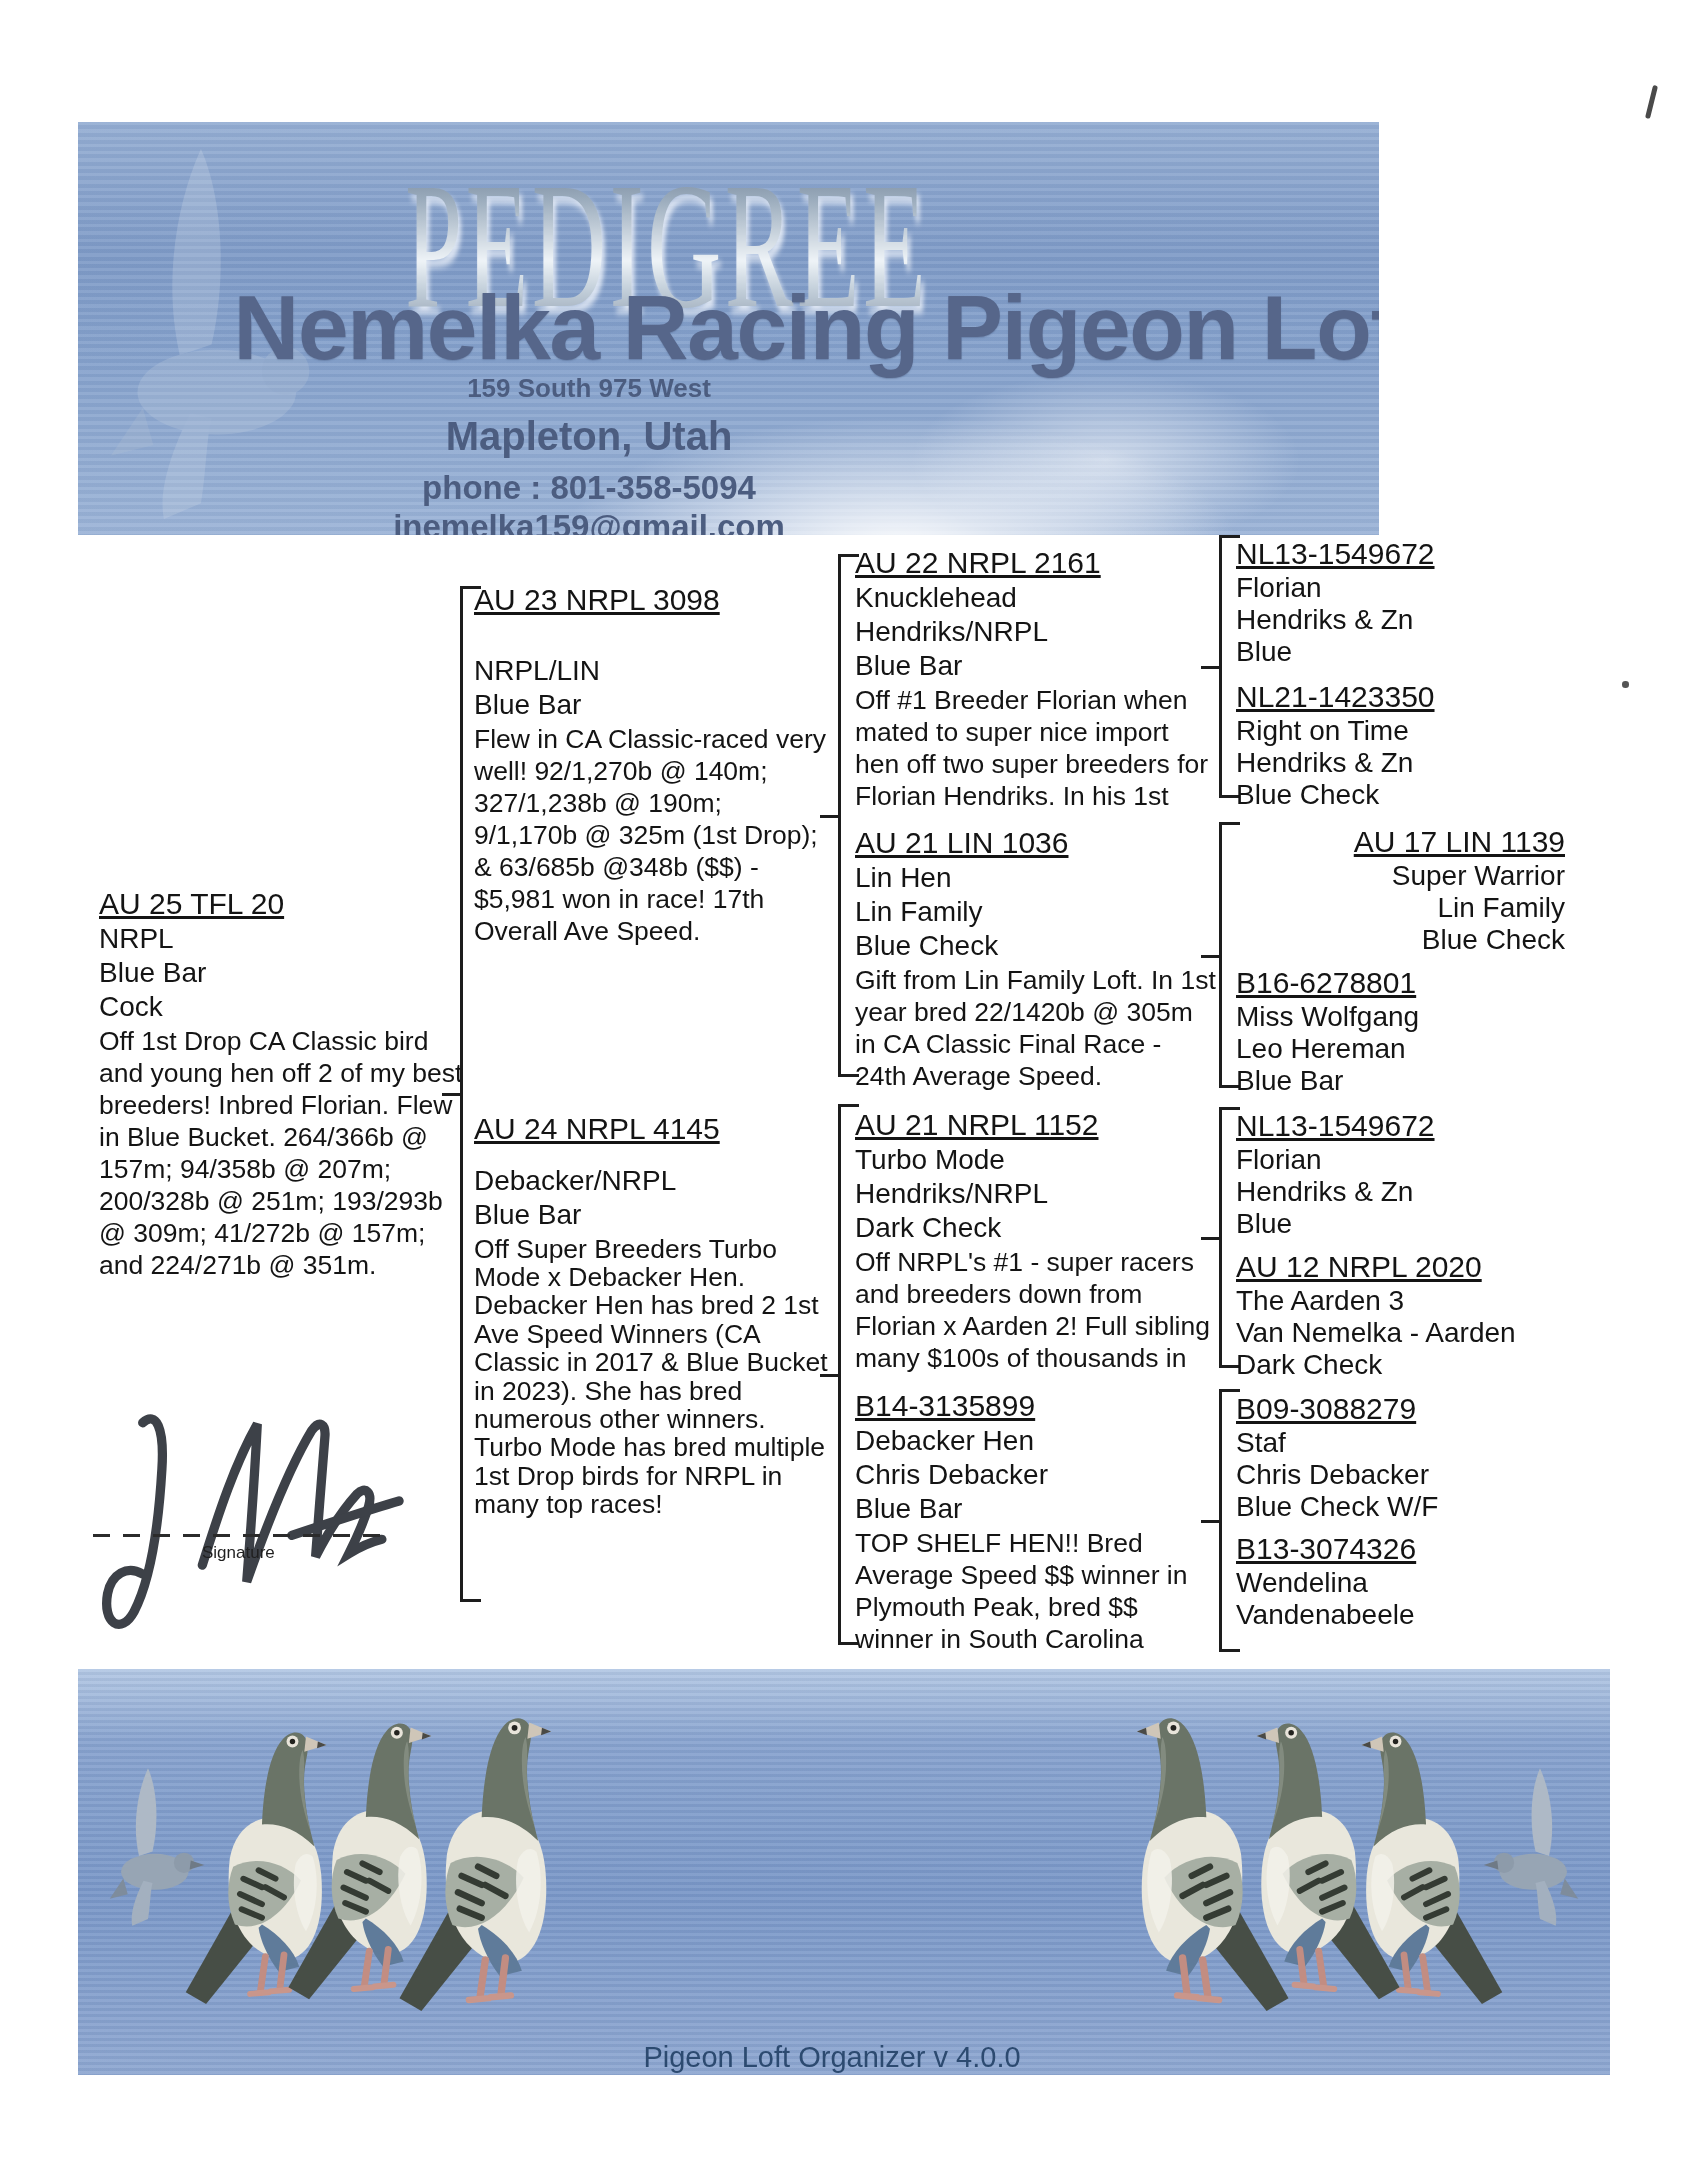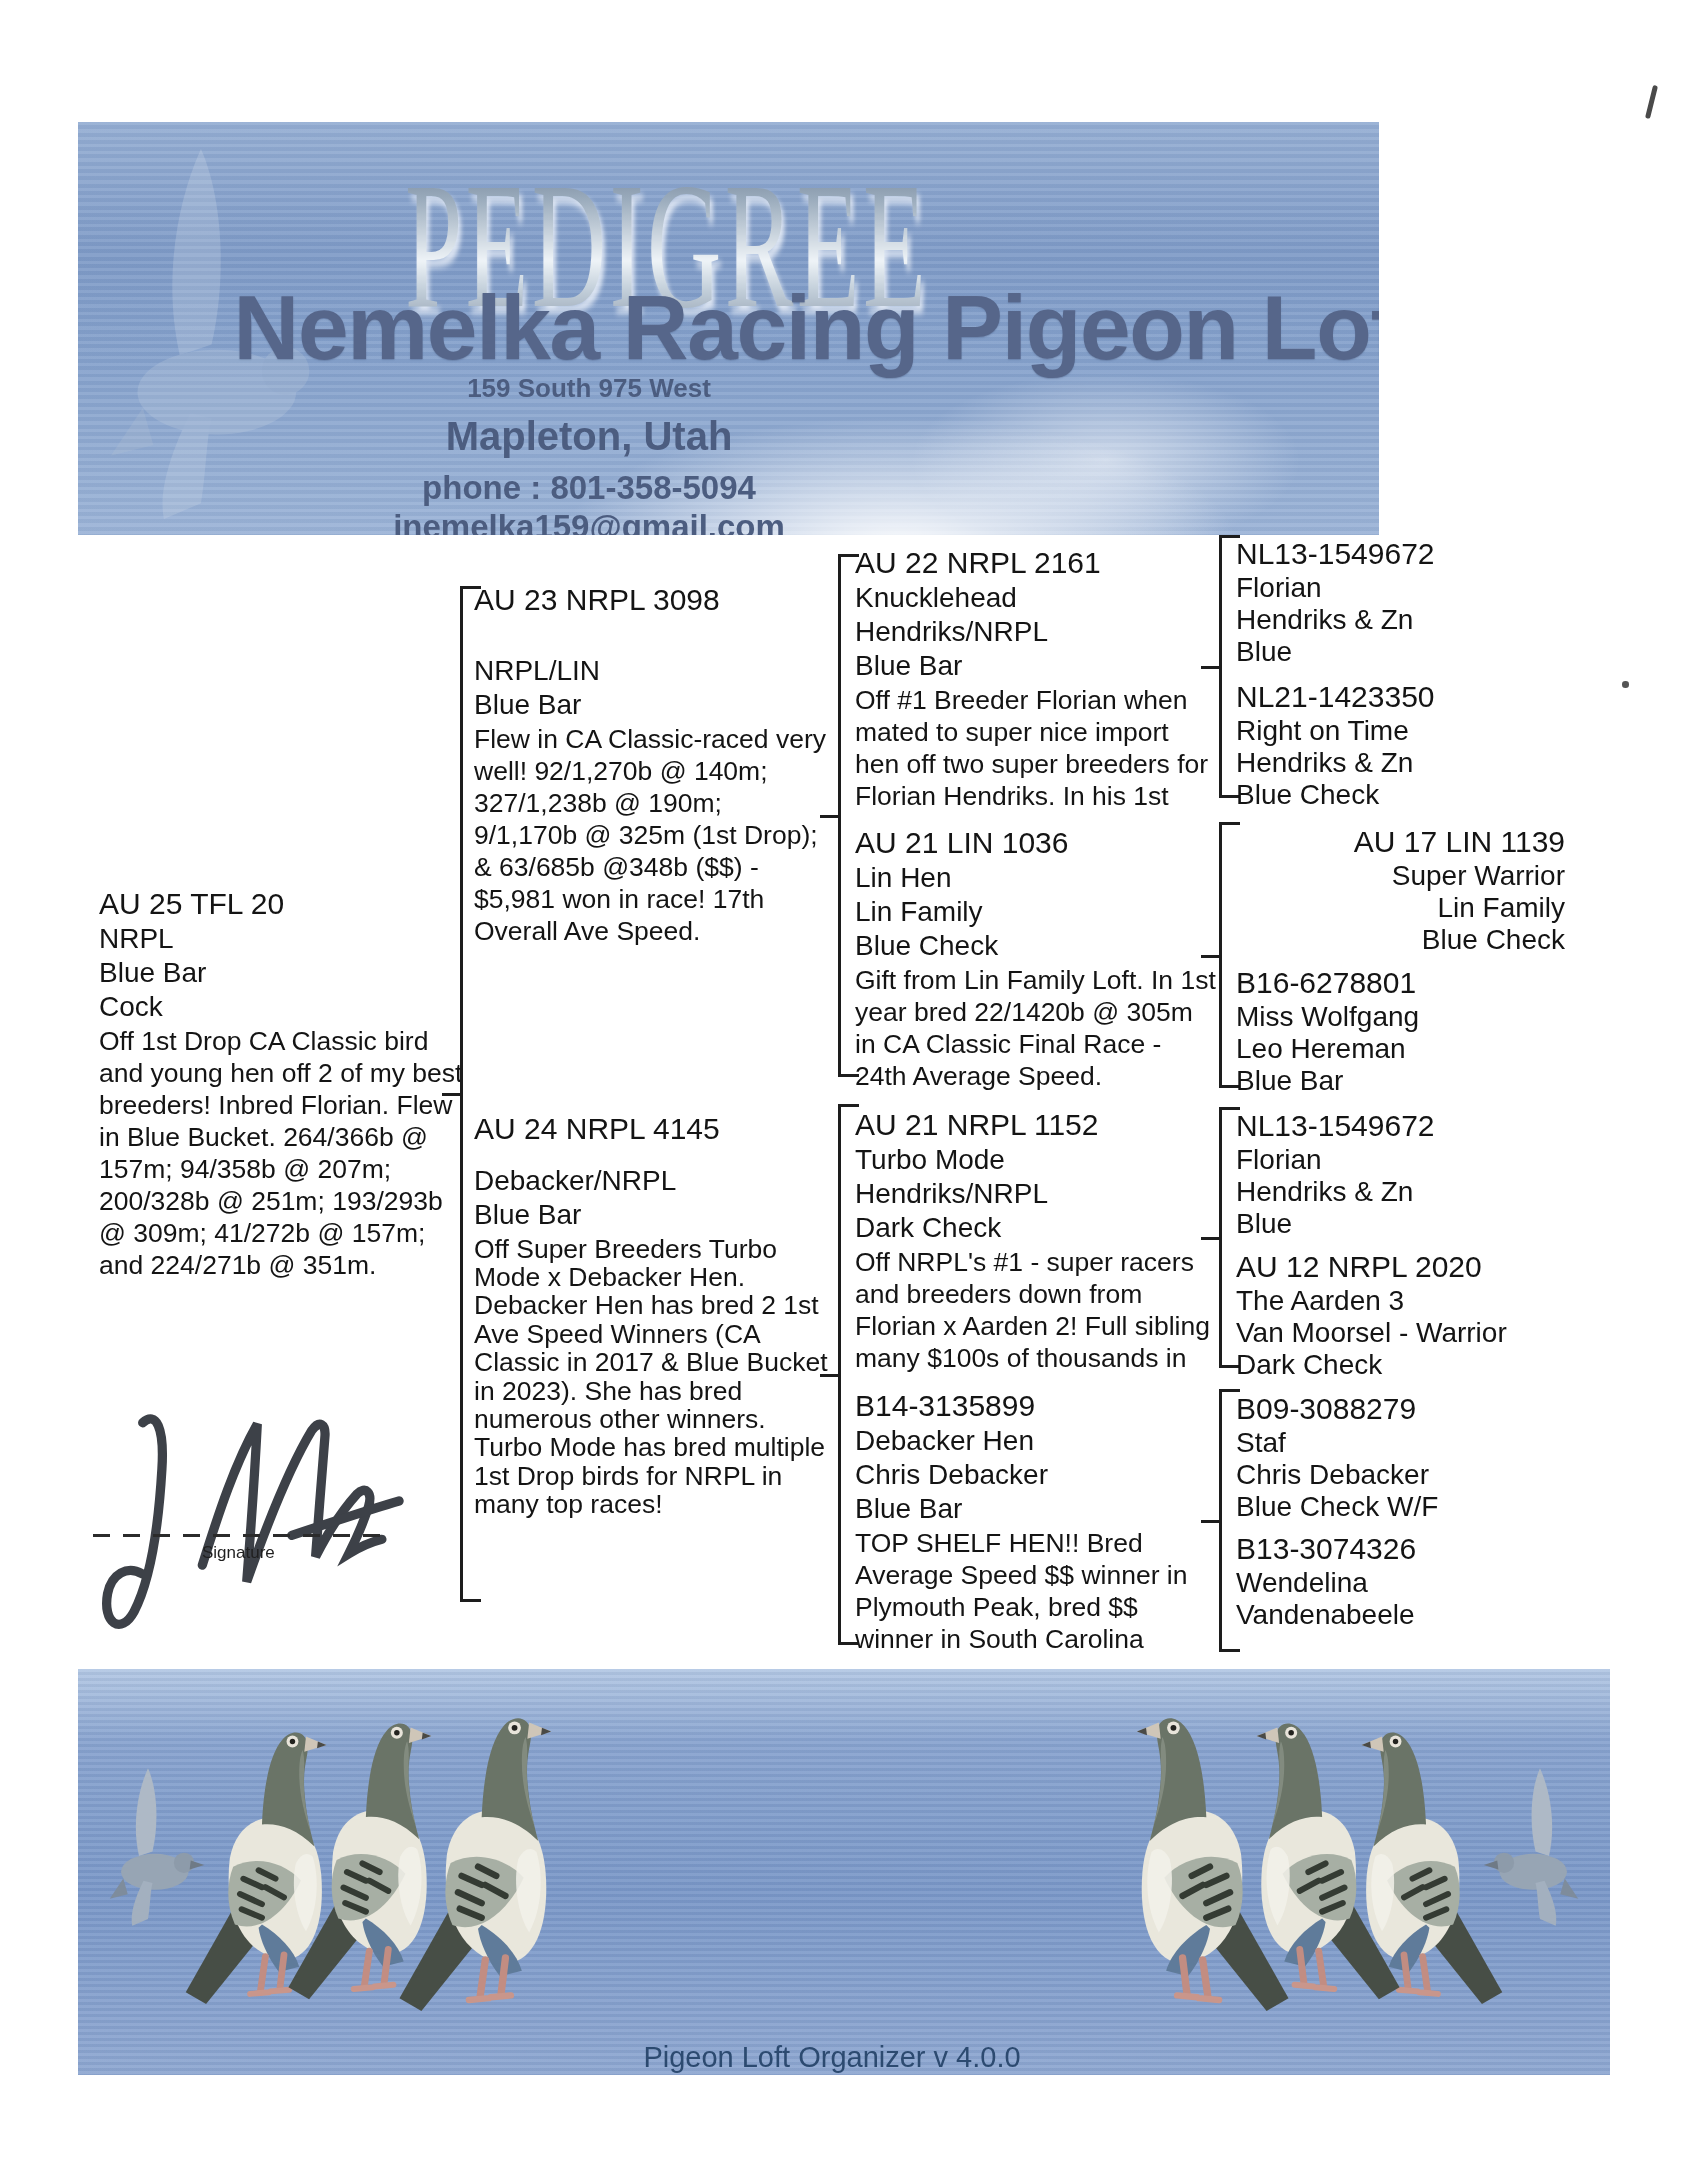--- a/index.html
+++ b/index.html
@@ -47,7 +47,7 @@
 
   
   .panel{position:absolute;color:#141414;}
-  .band{font-size:30px;line-height:37px;}
+  .band{font-size:30px;line-height:37px;text-decoration:underline;}
   .line{font-size:28px;line-height:34px;min-height:34px;}
   .g4 .band{font-size:30px;line-height:36px;}
   .g4 .line{font-size:28px;line-height:32px;min-height:32px;}

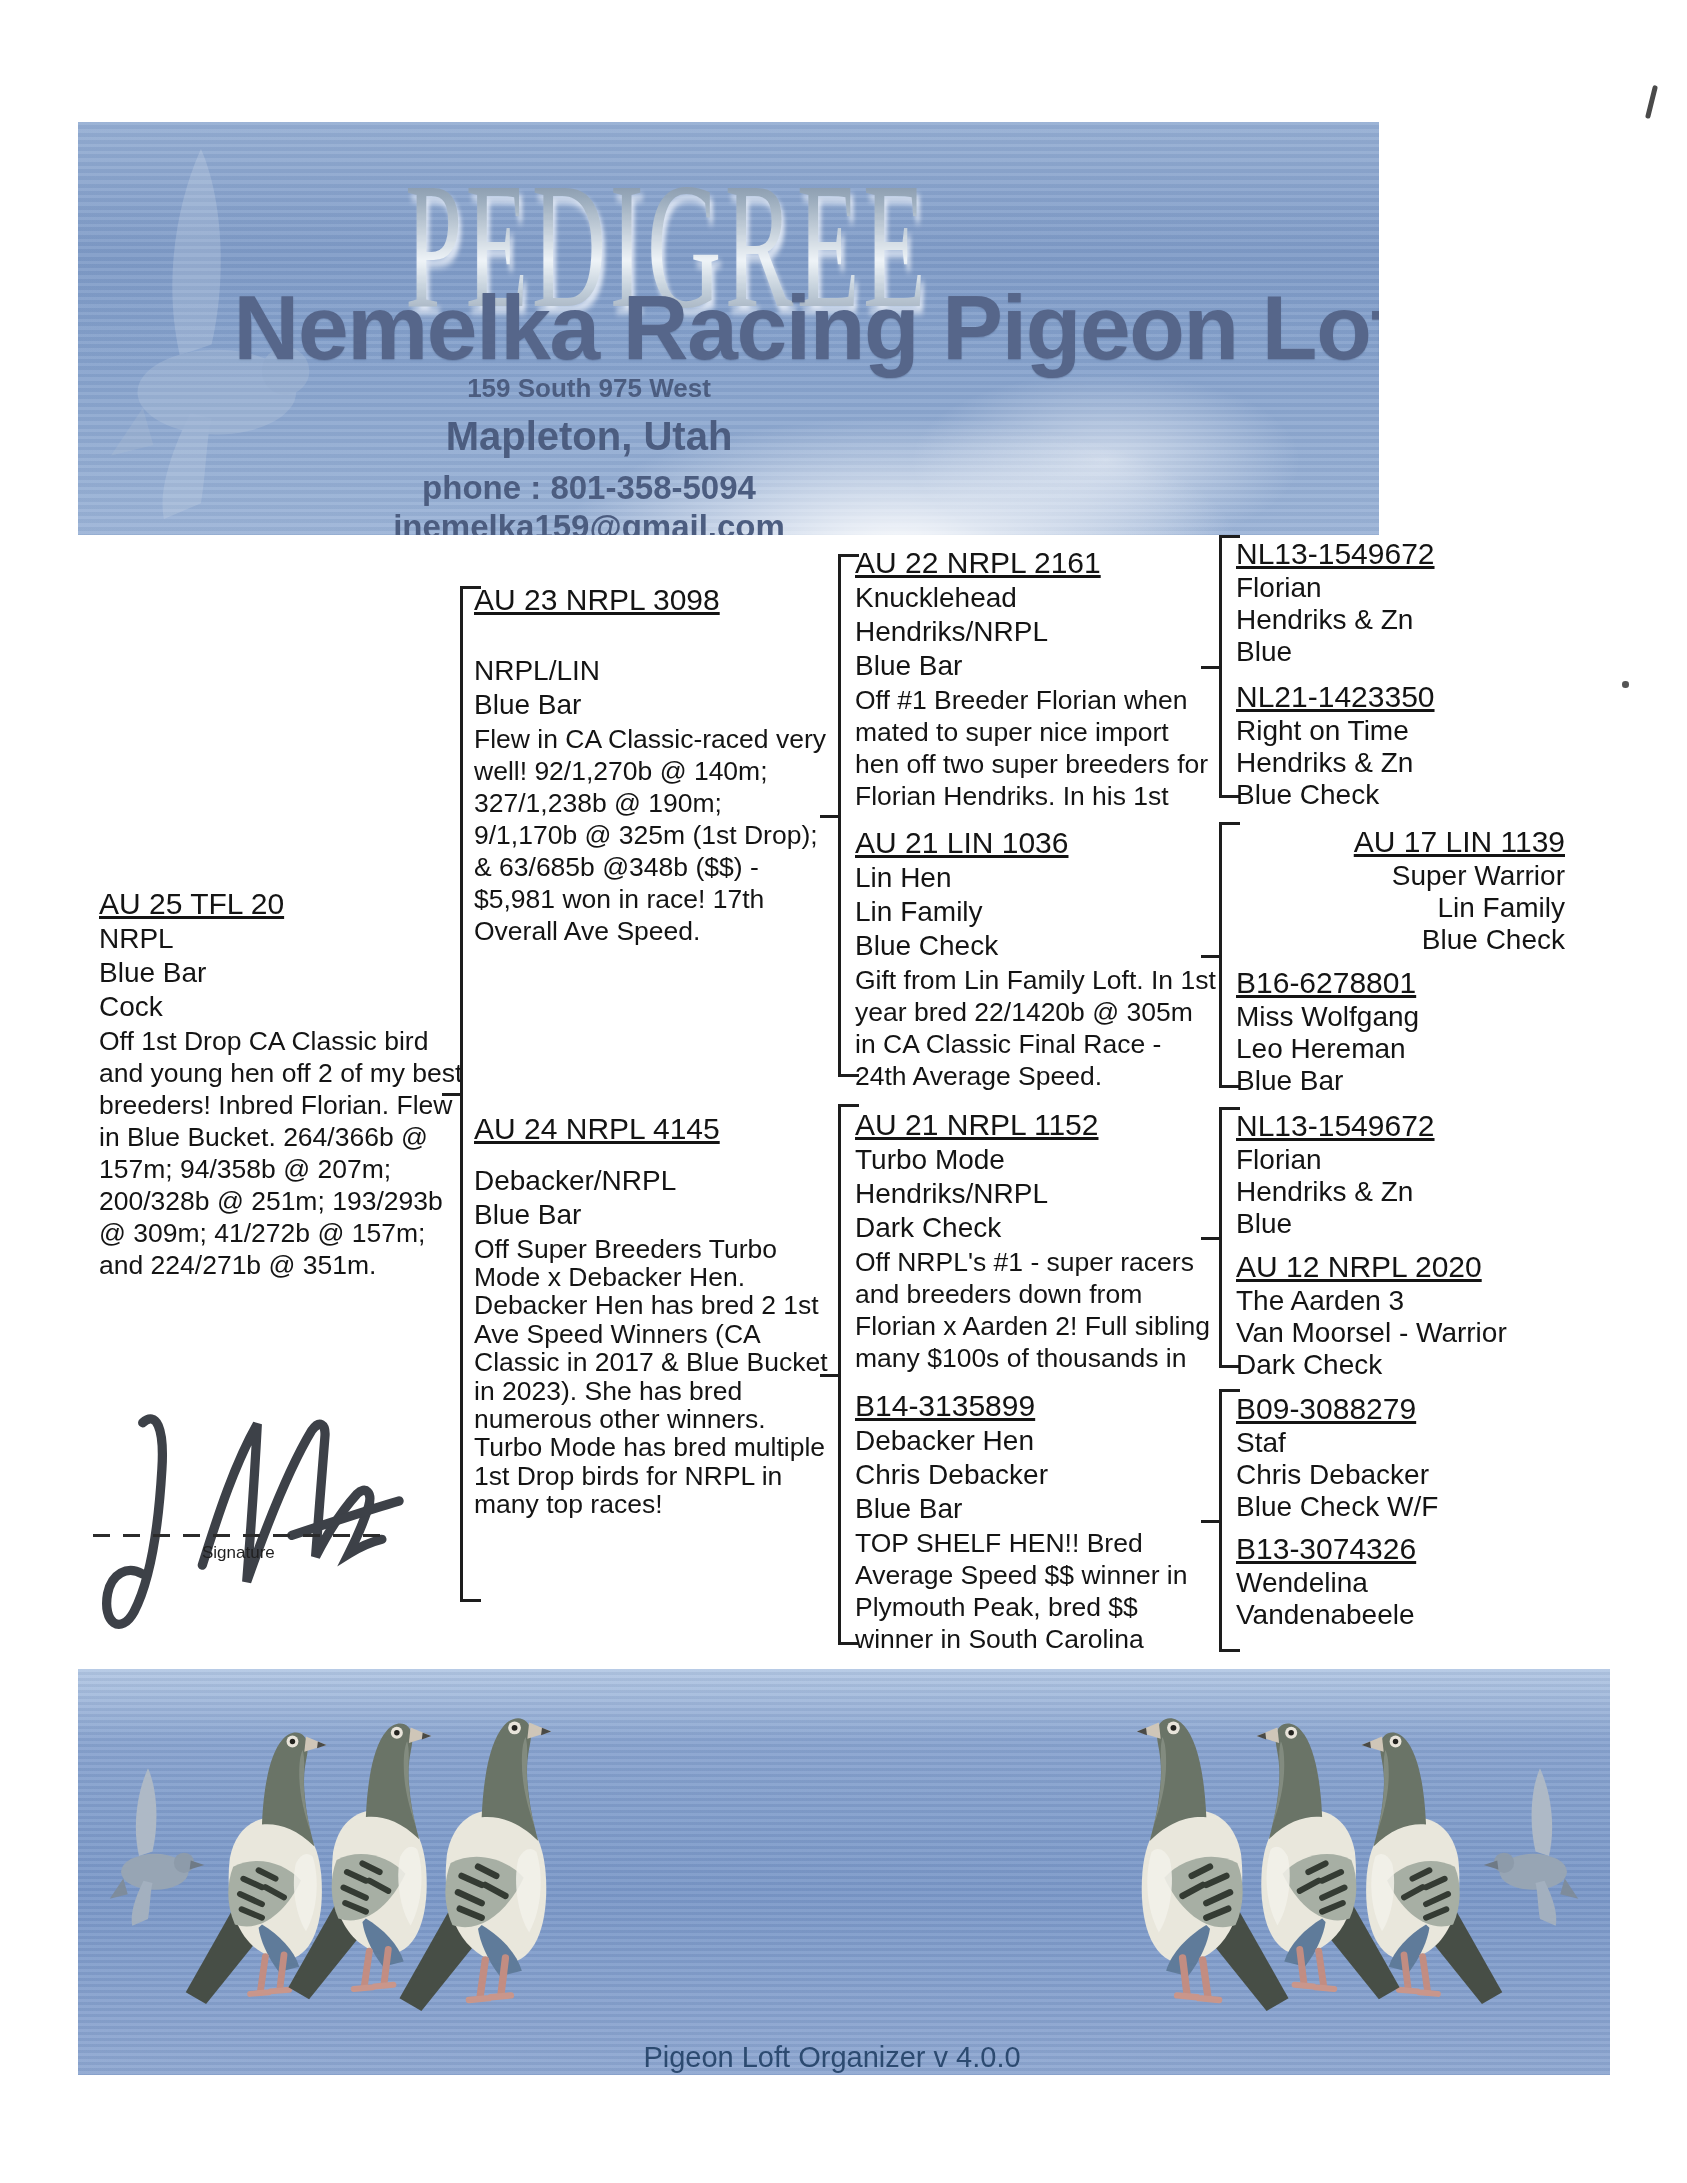--- a/index.html
+++ b/index.html
@@ -241,7 +241,7 @@
 <div class="panel g4" style="left:1236px;top:1249px;width:370px;">
   <div class="band">AU 12 NRPL 2020</div>
   <div class="line">The Aarden 3</div>
-  <div class="line">Van Moorsel - Warrior</div>
+  <div class="line">Van Nemelka - Aarden</div>
   <div class="line">Dark Check</div>
 </div>
 <div class="panel g4" style="left:1236px;top:1391px;width:370px;">

